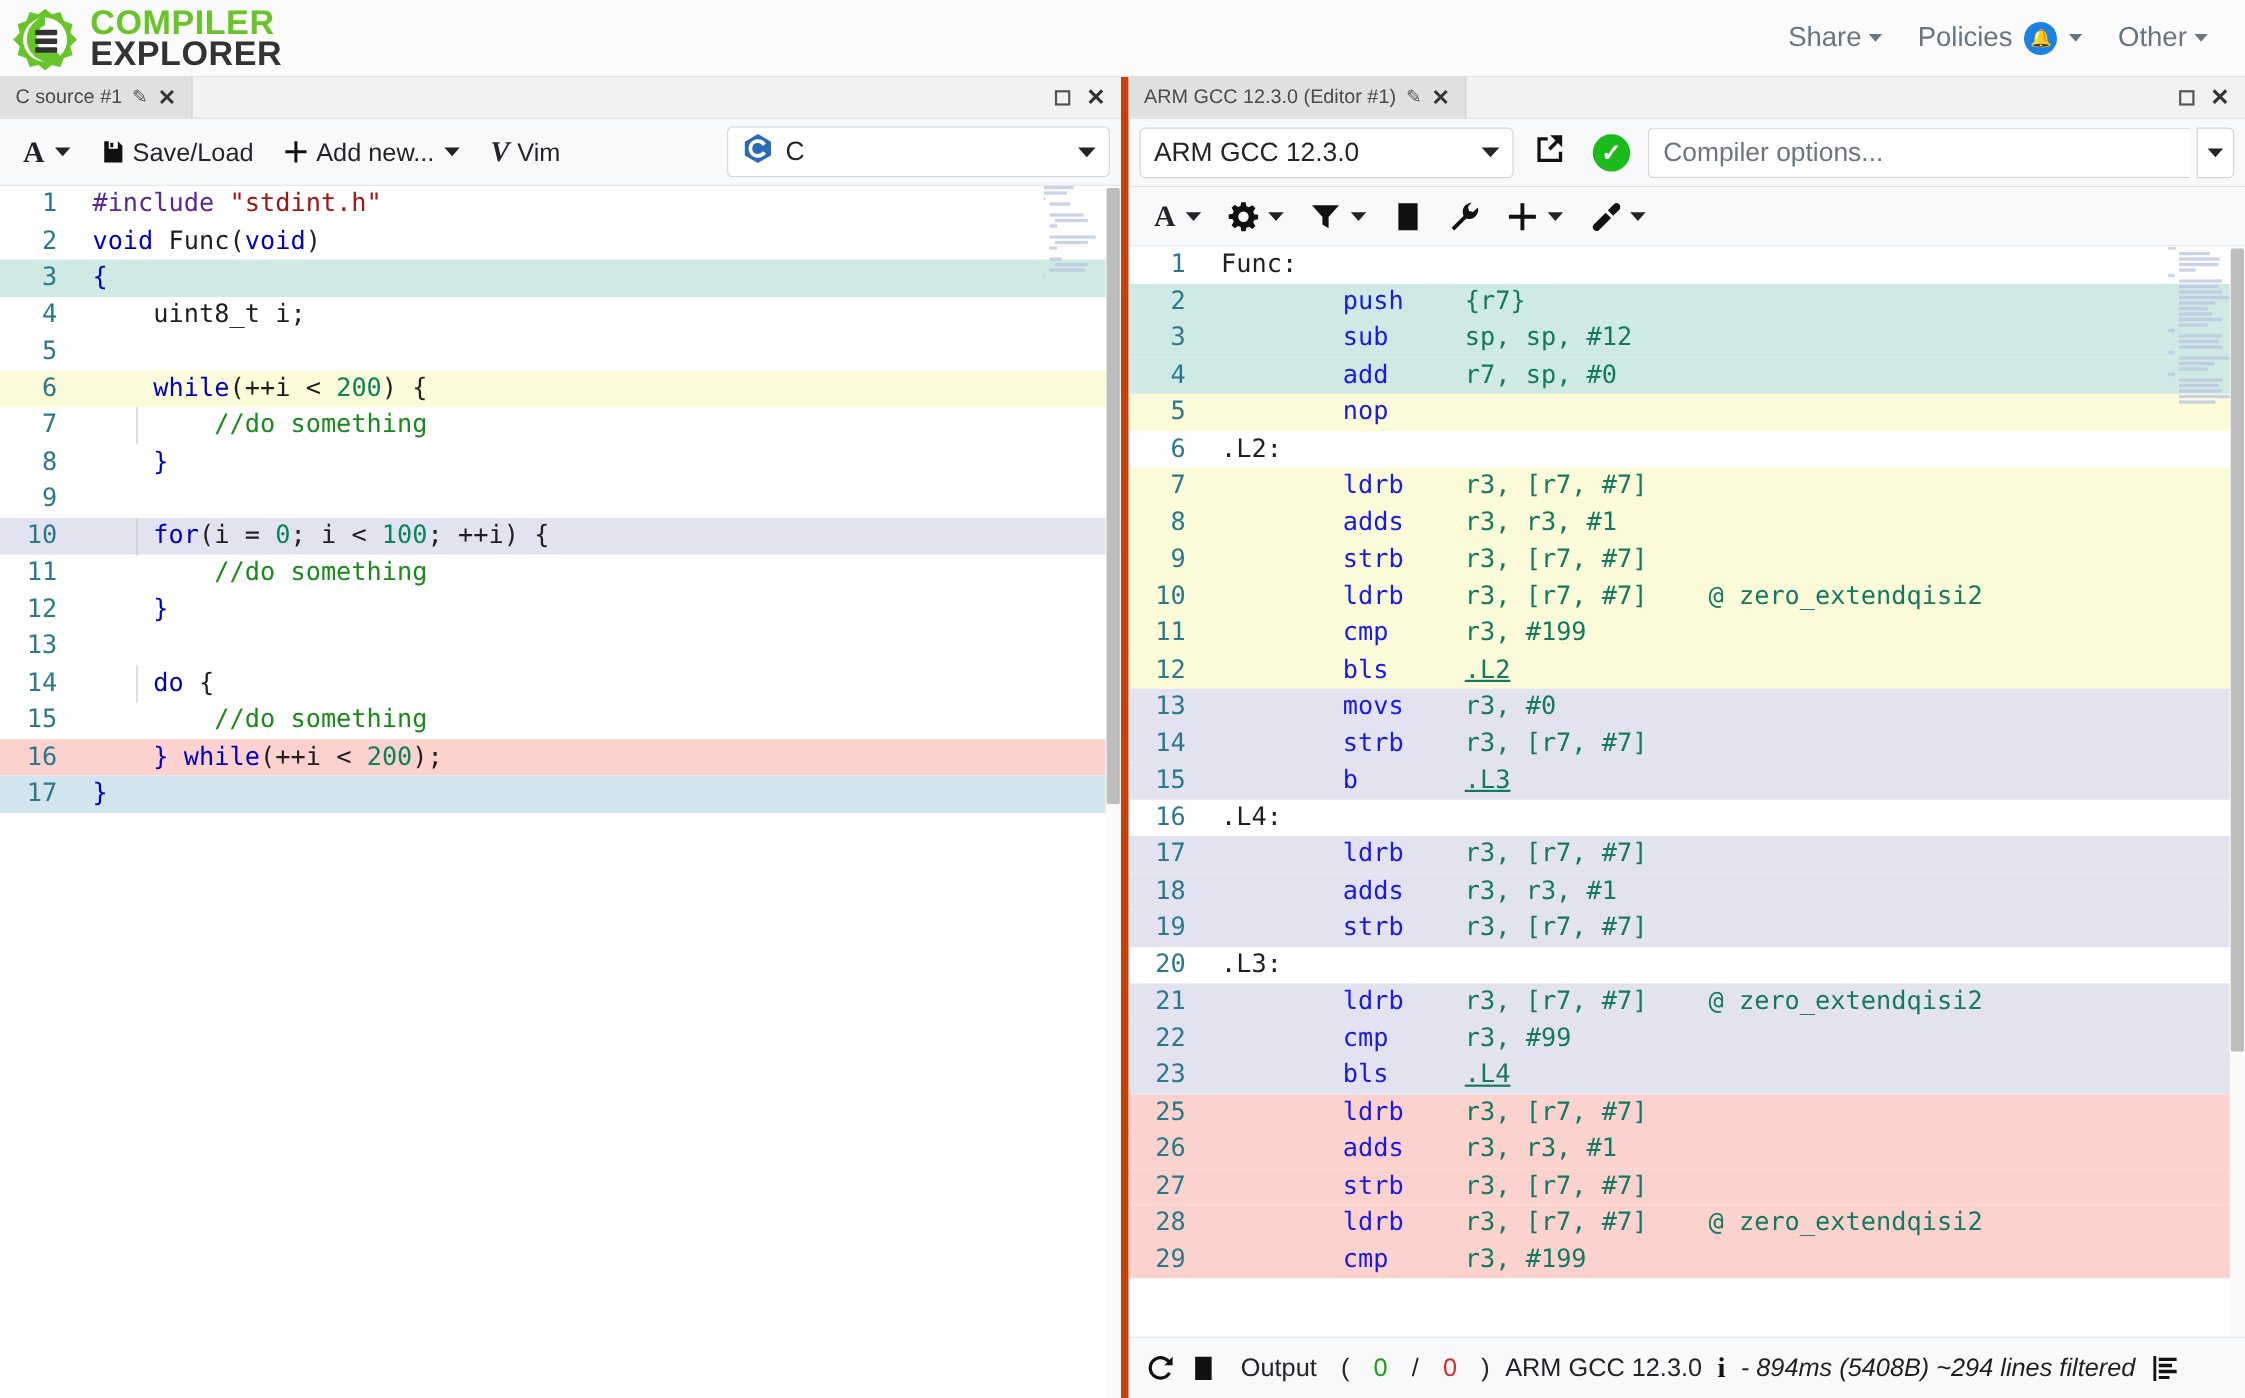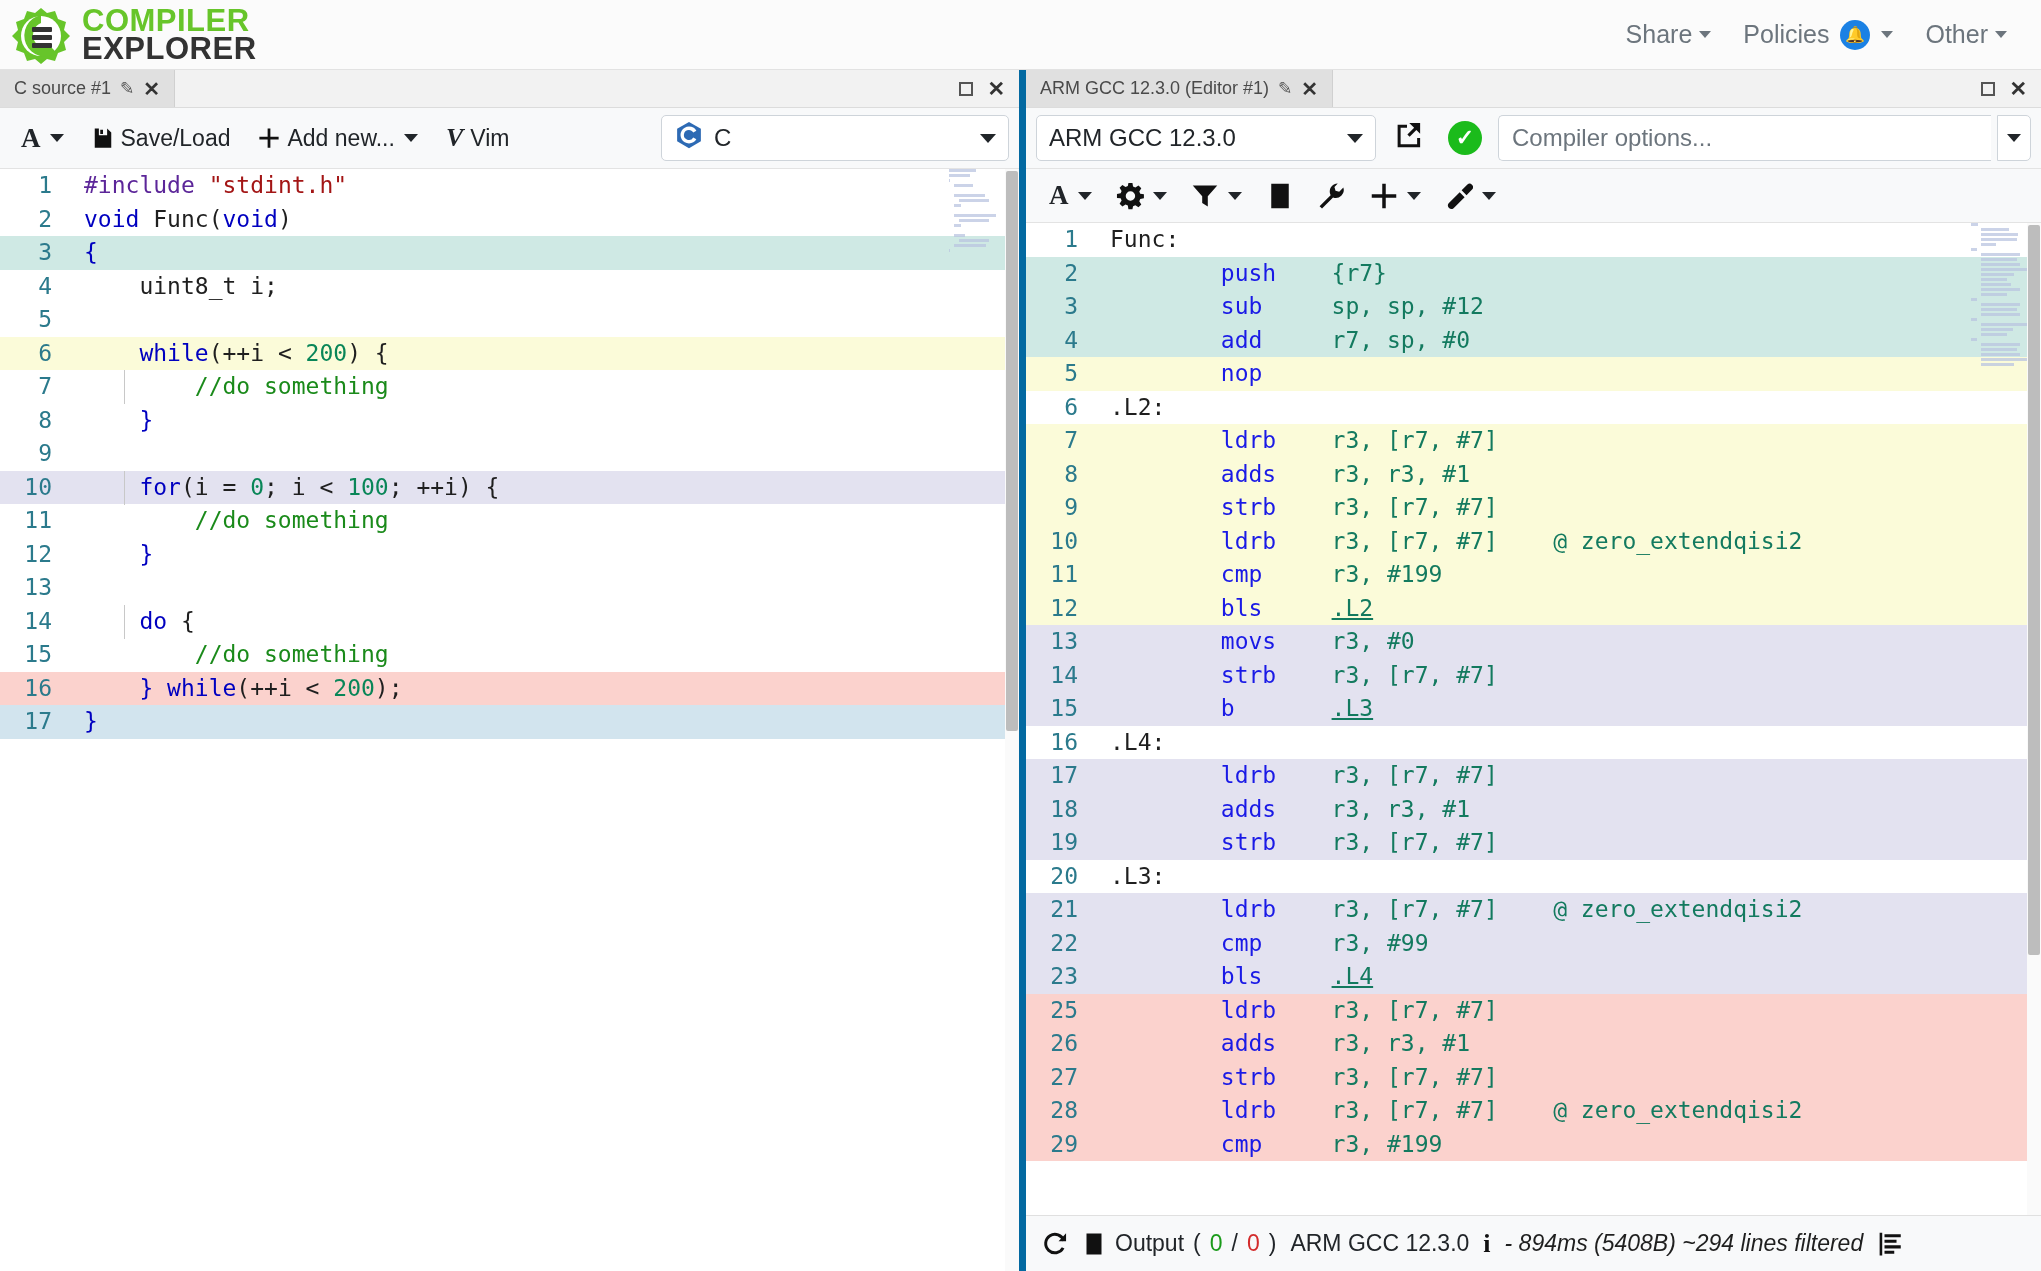--- a/index.html
+++ b/index.html
@@ -56,7 +56,7 @@
   #workspace {
     position: absolute; top: 70px; left: 0;
     width: 2041px; height: 1201px;
-    background: #0369a1;
+    background: #c2410c;
   }
   .pane {
     position: absolute;

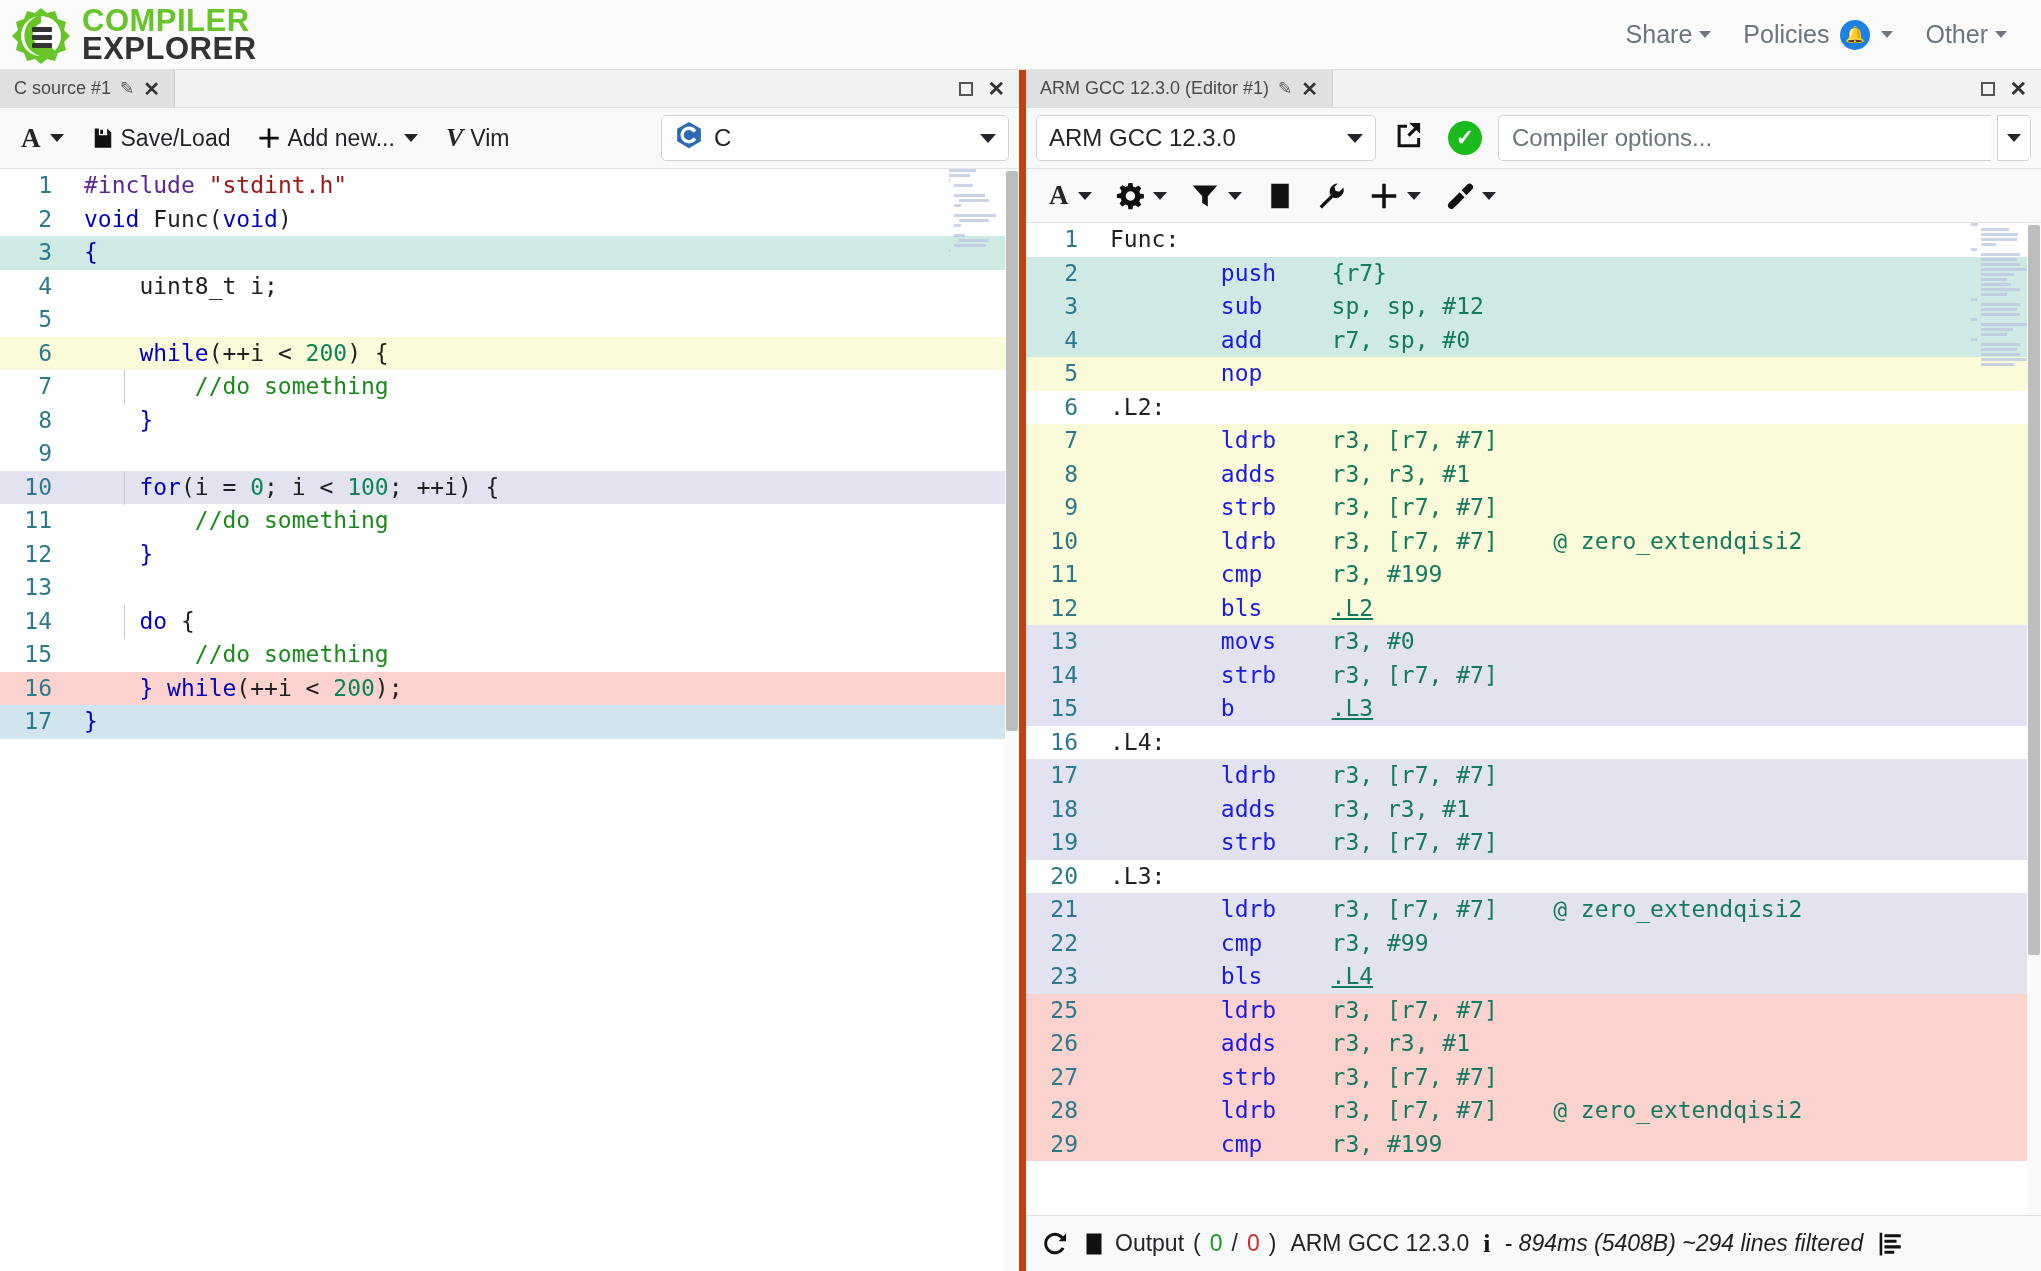--- a/index.html
+++ b/index.html
@@ -242,7 +242,7 @@
     font-size: 23px; color: #212529;
     flex: 0 0 auto;
   }
-  .sb-item { display: inline-flex; align-items: center; gap: 9px; cursor: pointer; }
+  .sb-item { display: inline-flex; align-items: center; gap: 22px; cursor: pointer; }
   .sb-static { display: inline-flex; align-items: center; gap: 9px; }
   .sb-green { color: #1a9b1a; }
   .sb-red { color: #d32b2b; }

